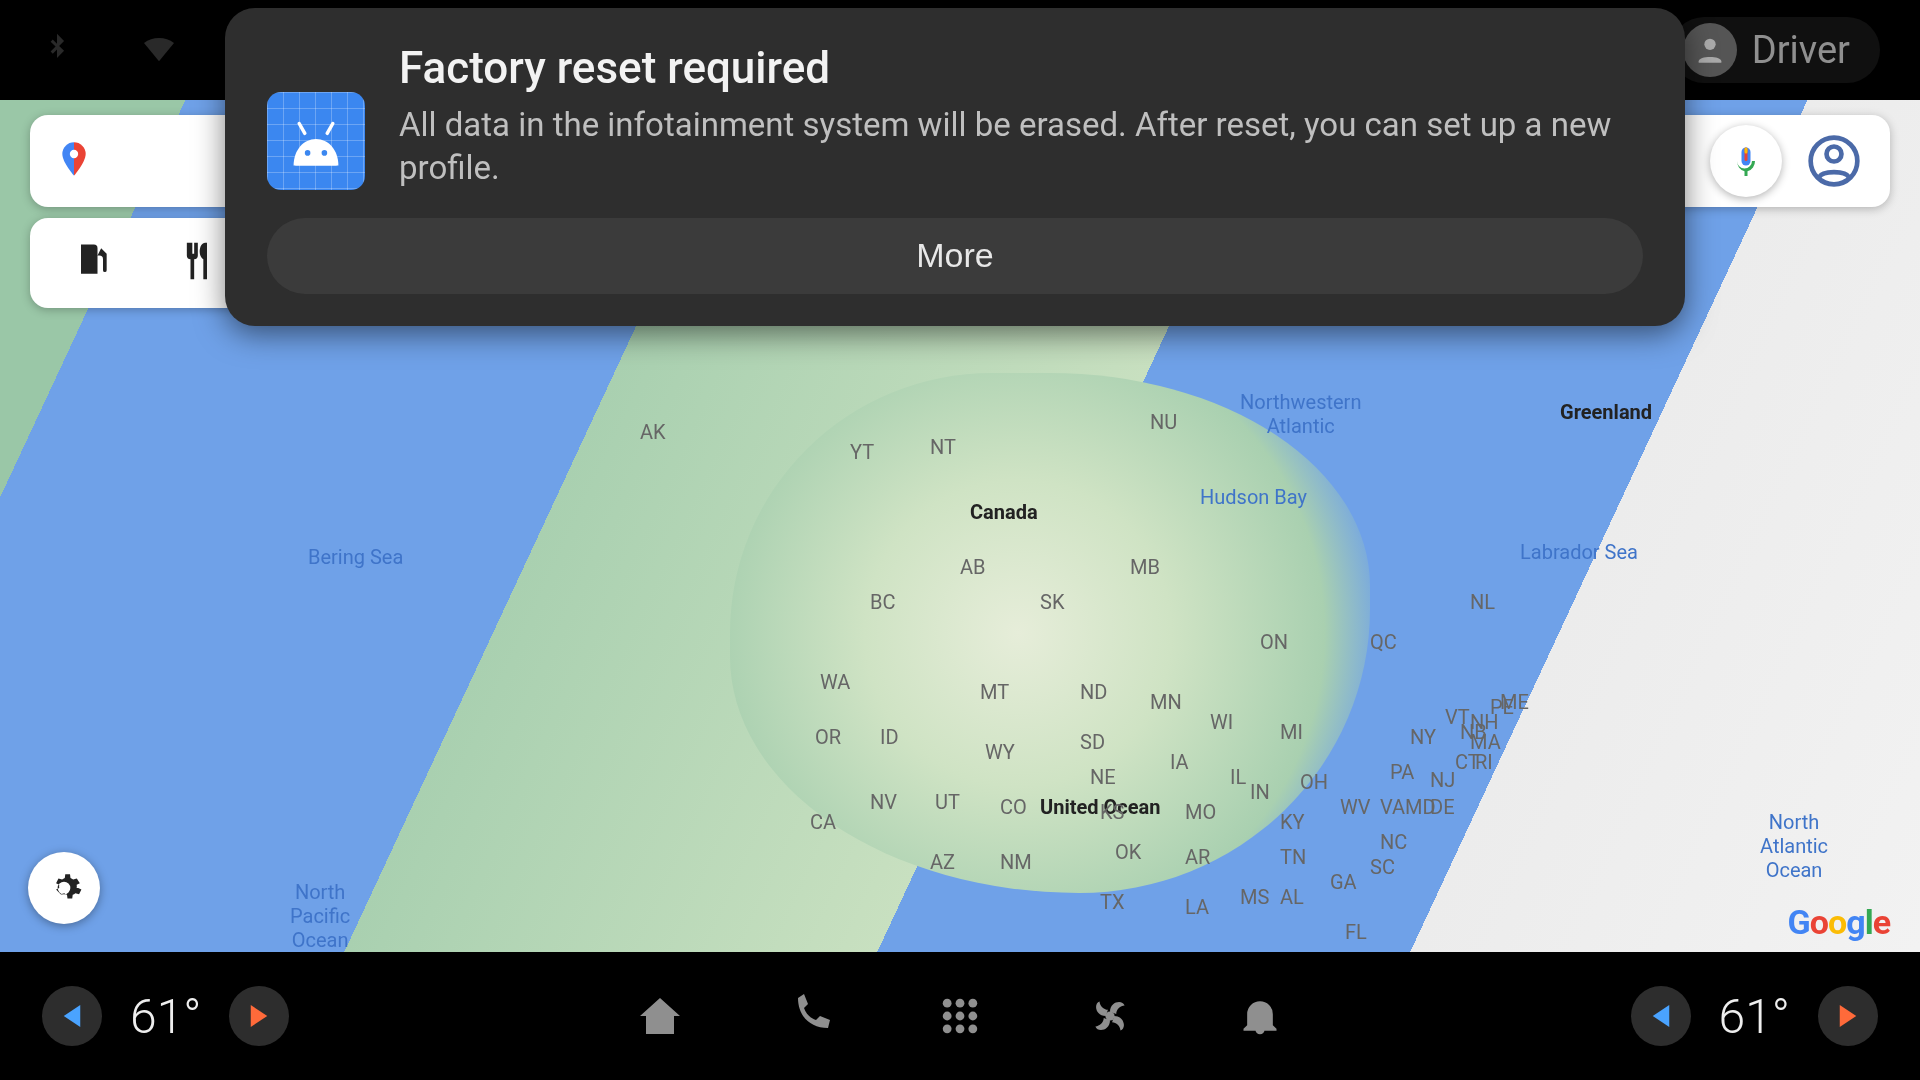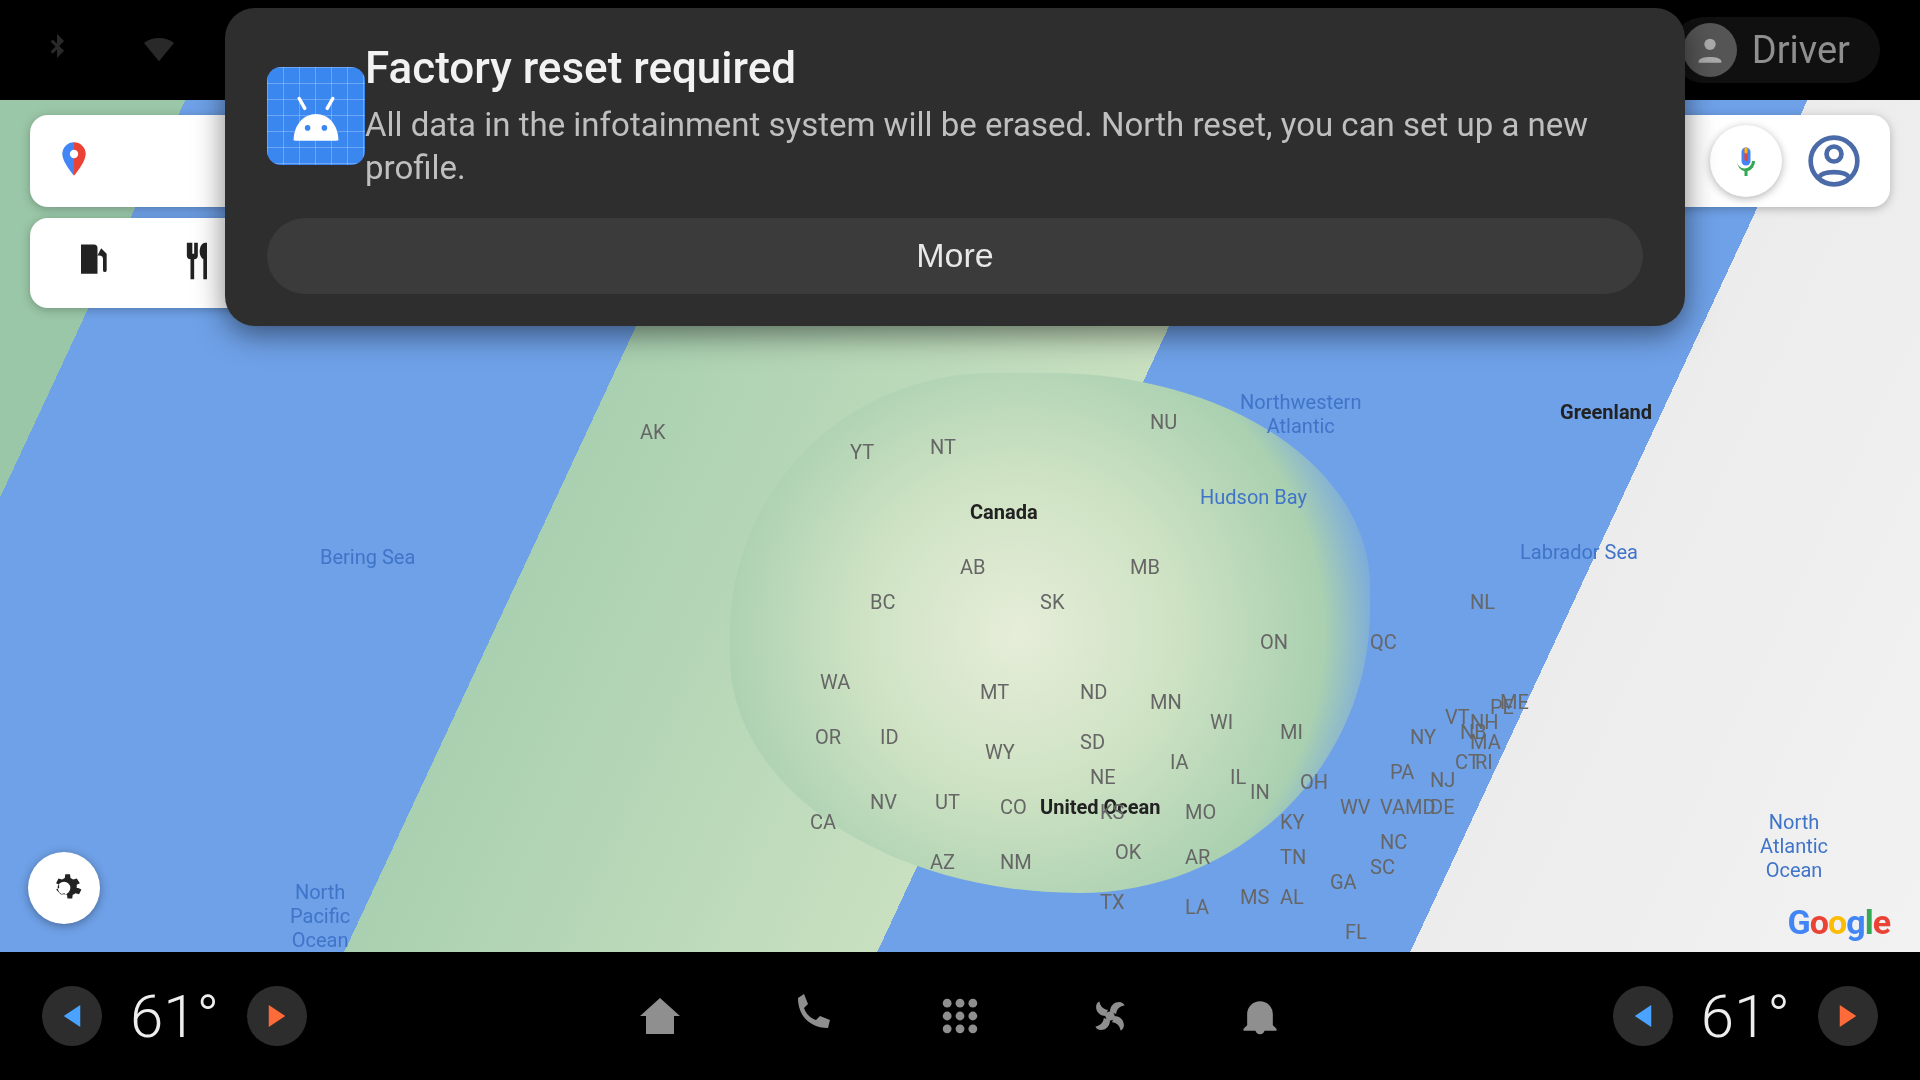--- a/index.html
+++ b/index.html
@@ -155,7 +155,8 @@
   }
   .notif-head{
     display:flex;
-    align-items:center;
+    gap:34px;
+    align-items:flex-end;
   }
   .notif-icon{
     width:98px;height:98px;

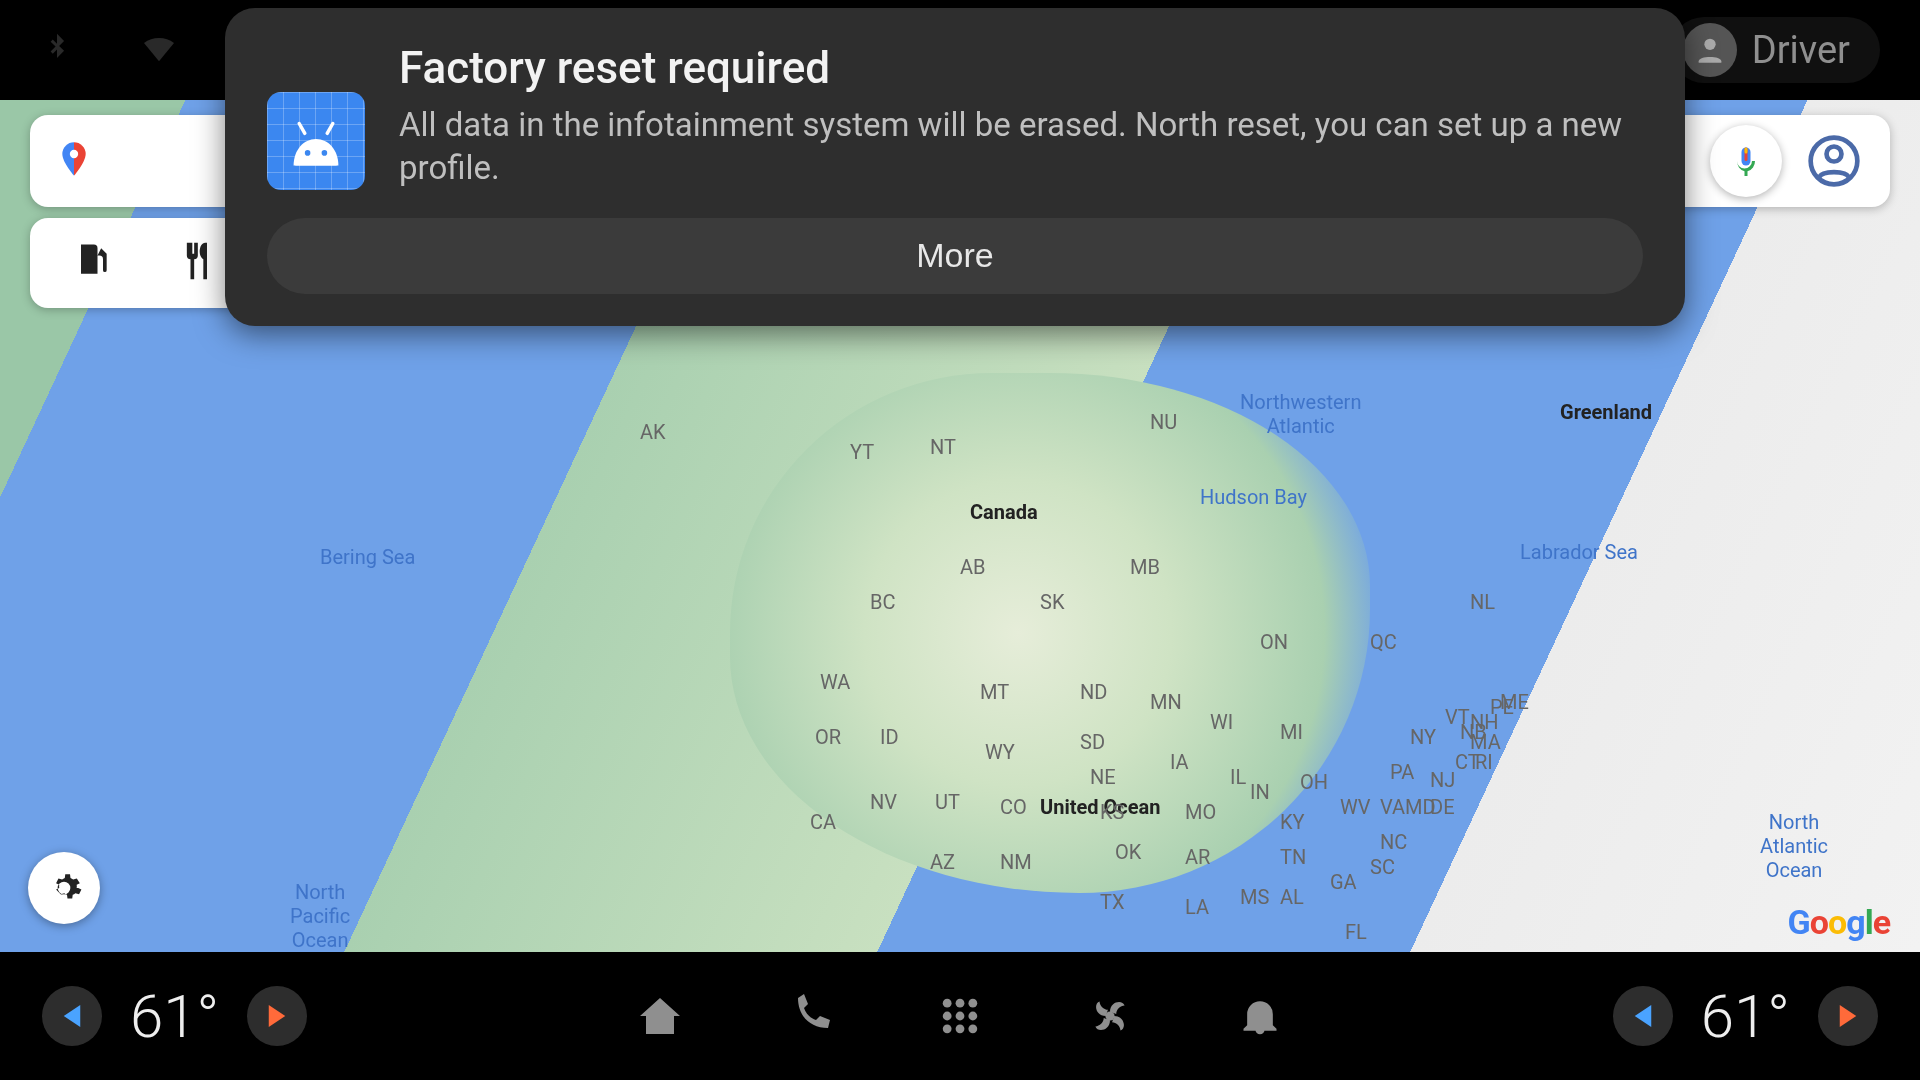--- a/index.html
+++ b/index.html
@@ -347,7 +347,7 @@
     </div>
     <div>
       <div class="notif-title">Factory reset required</div>
-      <div class="notif-body">All data in the infotainment system will be erased. North reset, you can set up a new profile.</div>
+      <div class="notif-body">All data in the infotainment system will be erased. After reset, you can set up a new profile.</div>
     </div>
   </div>
   <button class="notif-btn">More</button>

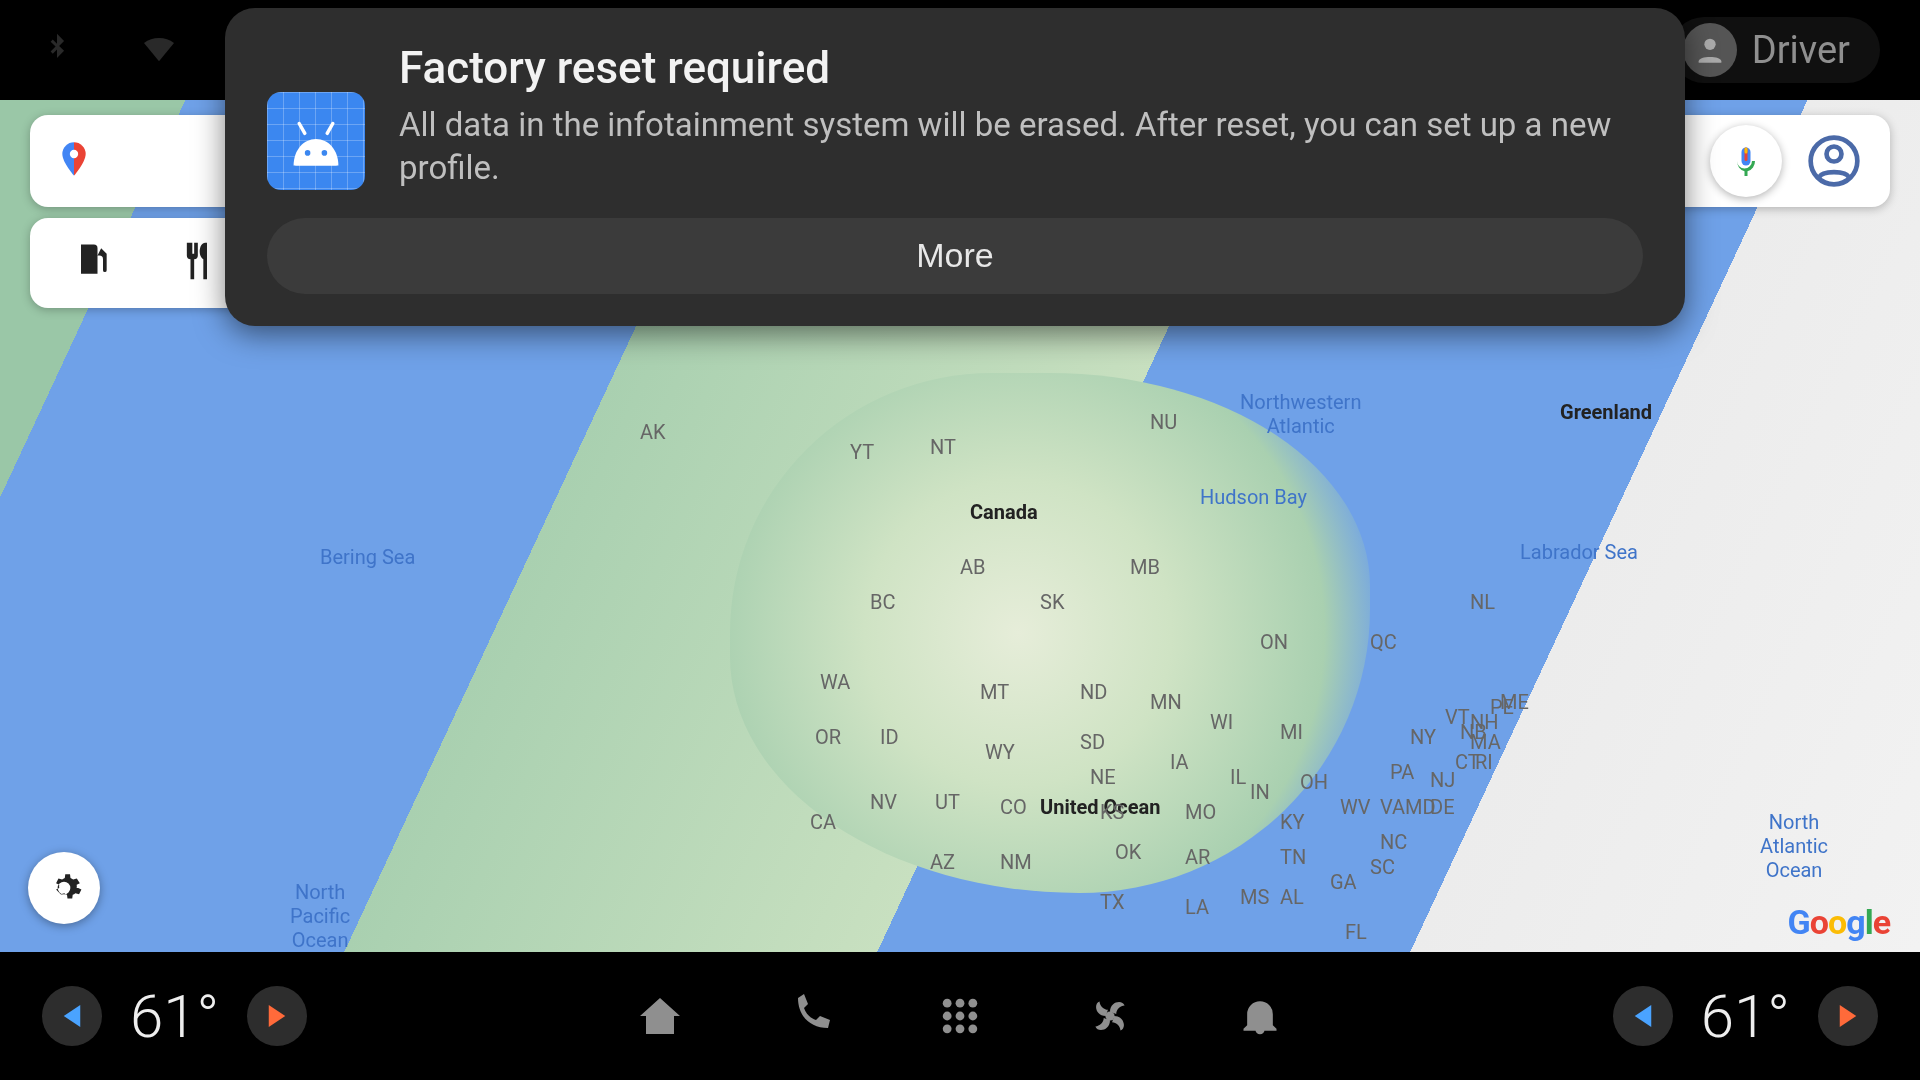--- a/index.html
+++ b/index.html
@@ -303,7 +303,7 @@
   </div>
 
   
-  <span class="map-label water" style="left:320px;top:445px">Bering Sea</span>
+  <span class="map-label water" style="left:308px;top:445px">Bering Sea</span>
   <span class="map-label water" style="left:1200px;top:385px">Hudson Bay</span>
   <span class="map-label water" style="left:1240px;top:290px;white-space:pre;text-align:center">Northwestern
 Atlantic</span>

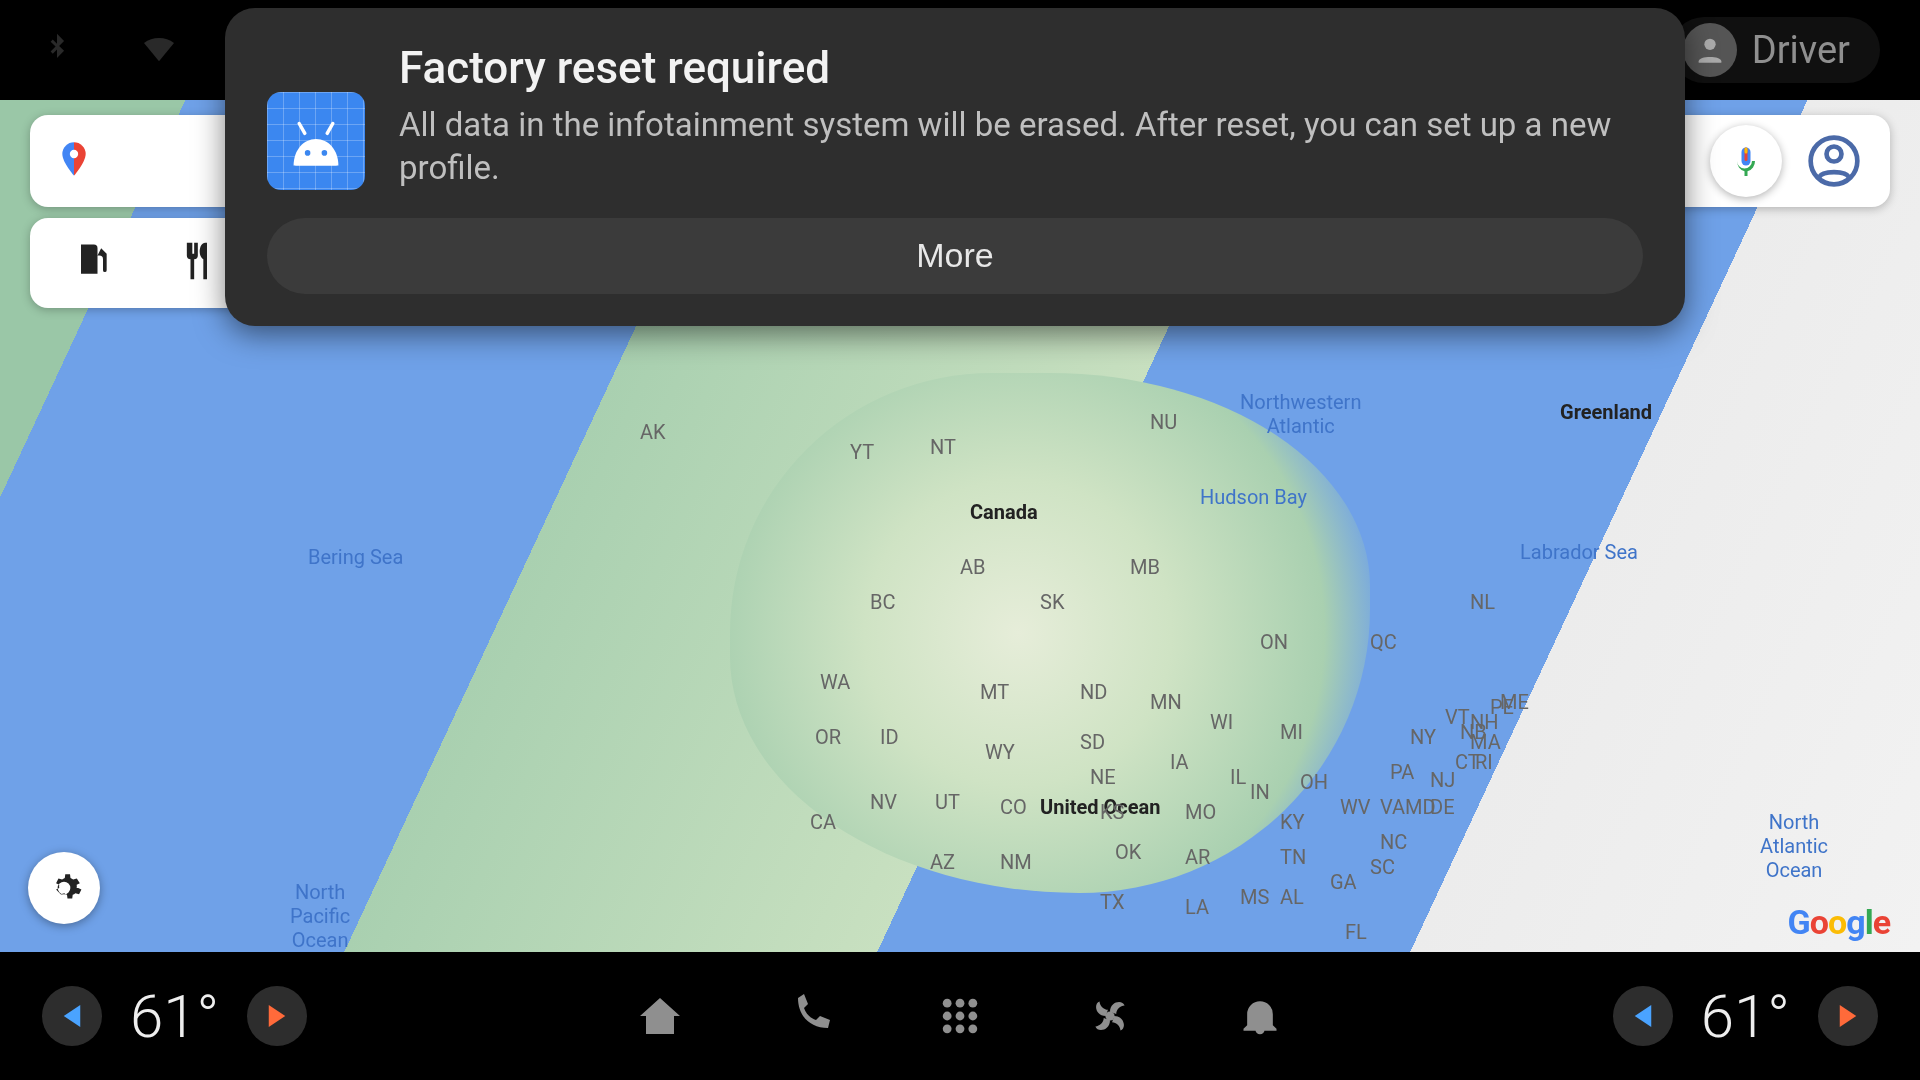--- a/index.html
+++ b/index.html
@@ -211,7 +211,7 @@
   }
   .temp-val{
     color:#eee;
-    font-size:60px;
+    font-size:48px;
     font-weight:300;
   }
   .arrow-btn{

